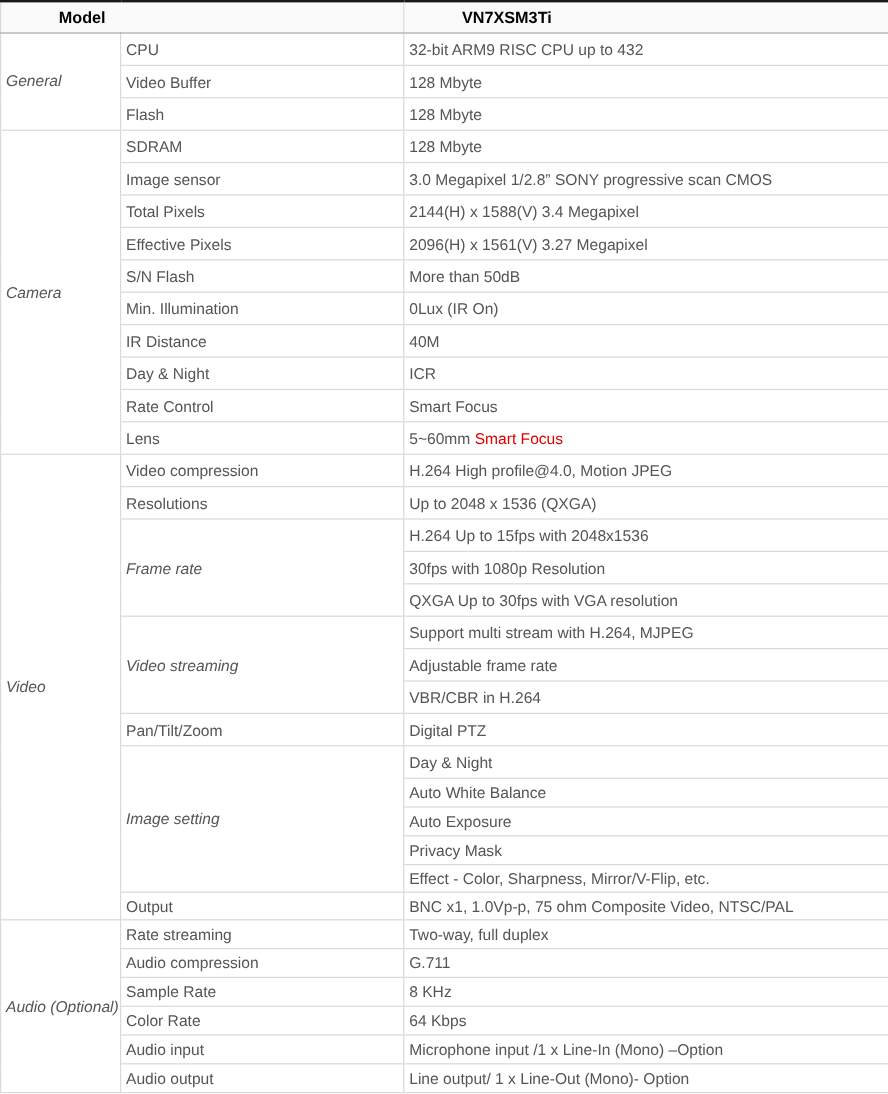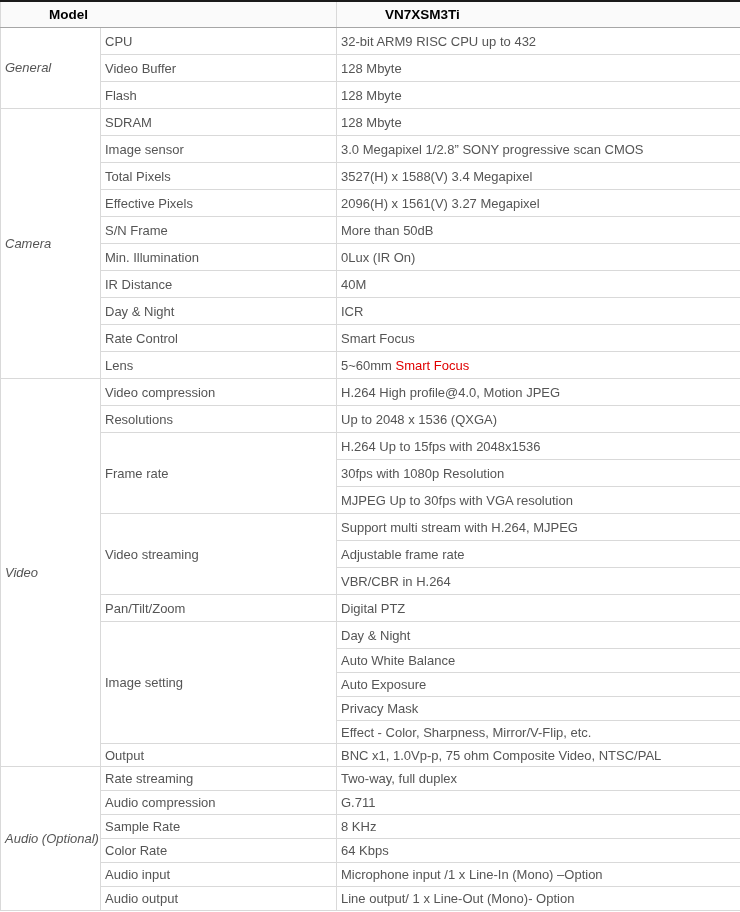--- a/index.html
+++ b/index.html
@@ -102,7 +102,7 @@
   </tr>
   <tr class="r27">
     <td>Total Pixels</td>
-    <td>3527(H) x 1588(V) 3.4 Megapixel</td>
+    <td>2144(H) x 1588(V) 3.4 Megapixel</td>
   </tr>
   <tr class="r27">
     <td>Effective Pixels</td>

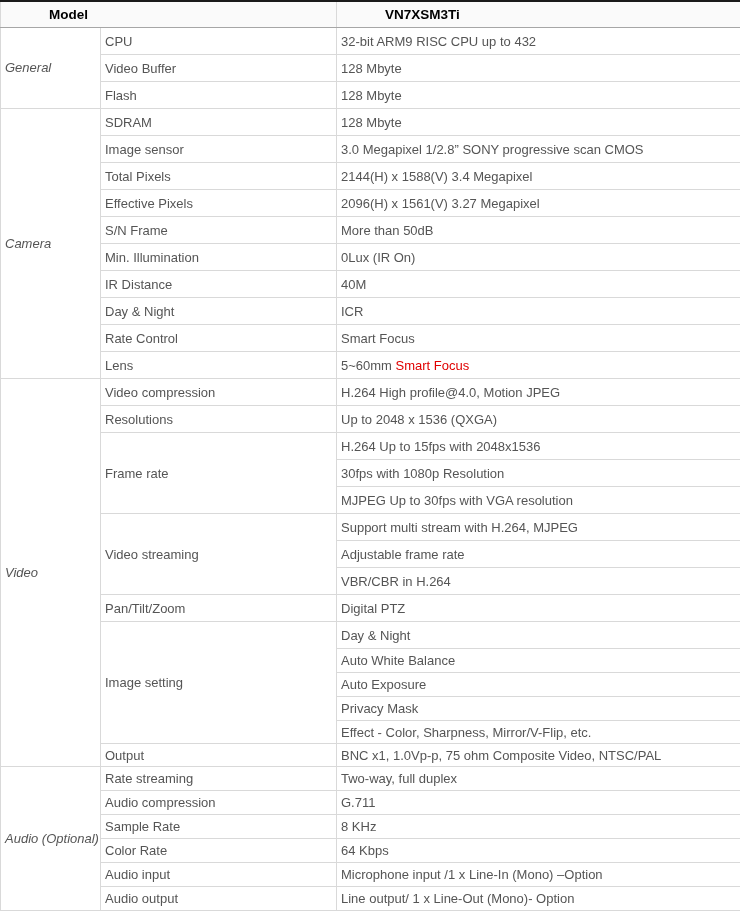--- a/index.html
+++ b/index.html
@@ -109,7 +109,7 @@
     <td>2096(H) x 1561(V) 3.27 Megapixel</td>
   </tr>
   <tr class="r27">
-    <td>S/N Frame</td>
+    <td>S/N Flash</td>
     <td>More than 50dB</td>
   </tr>
   <tr class="r27">

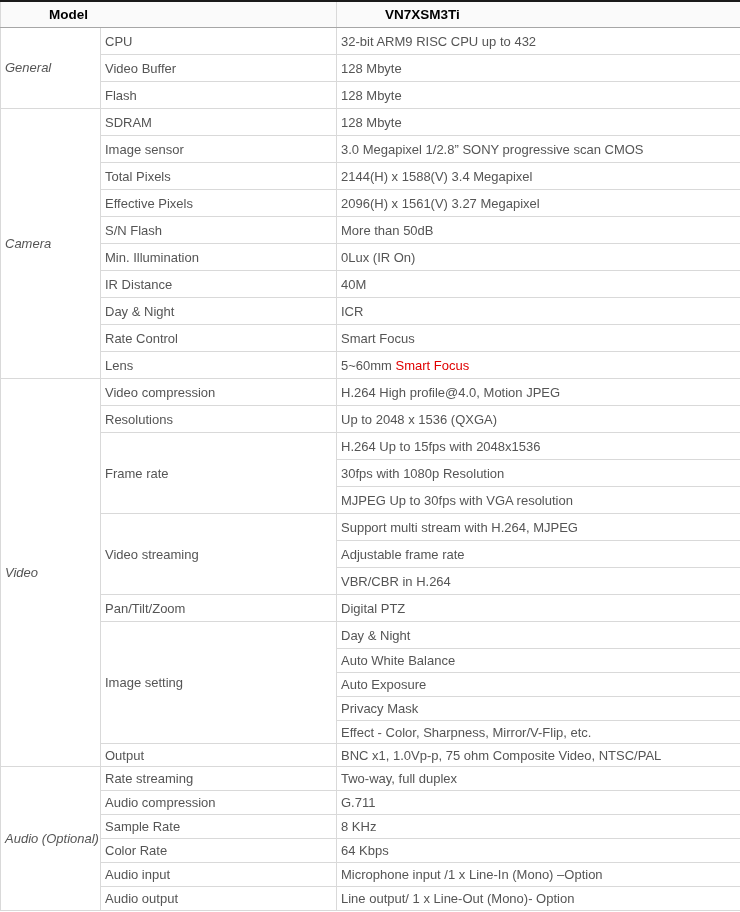--- a/index.html
+++ b/index.html
@@ -53,6 +53,7 @@
   td.spec-top {
     vertical-align: top;
     padding-top: 5px;
+    font-style: italic;
   }
   
   tr.r27 { height: 27px; }

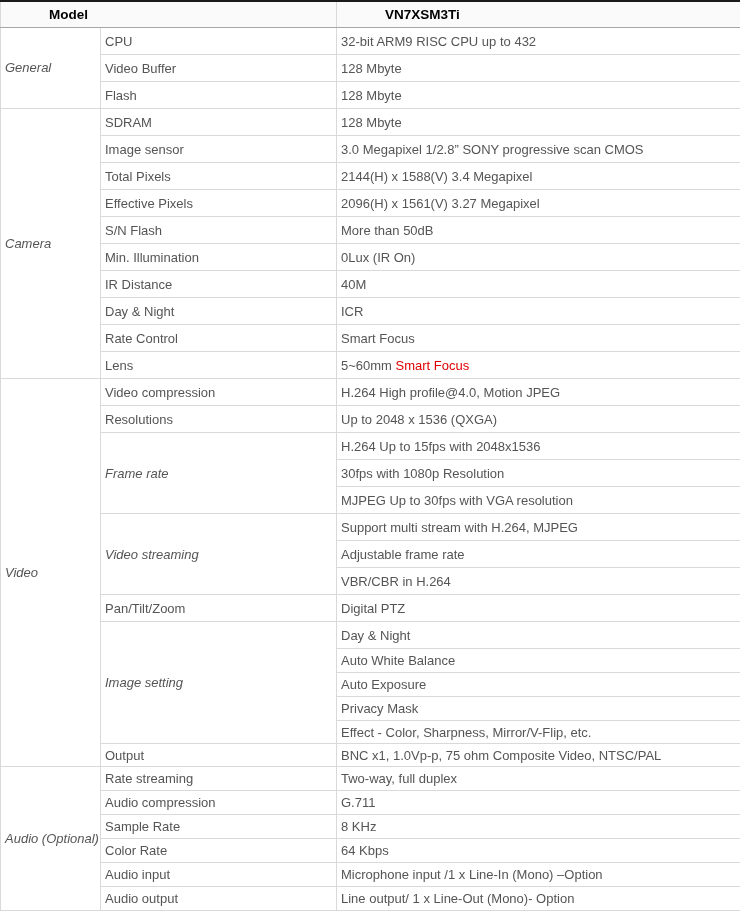--- a/index.html
+++ b/index.html
@@ -151,7 +151,7 @@
     <td>30fps with 1080p Resolution</td>
   </tr>
   <tr class="r27">
-    <td>MJPEG Up to 30fps with VGA resolution</td>
+    <td>QXGA Up to 30fps with VGA resolution</td>
   </tr>
   <tr class="r27">
     <td class="spec-top" rowspan="3">Video streaming</td>

